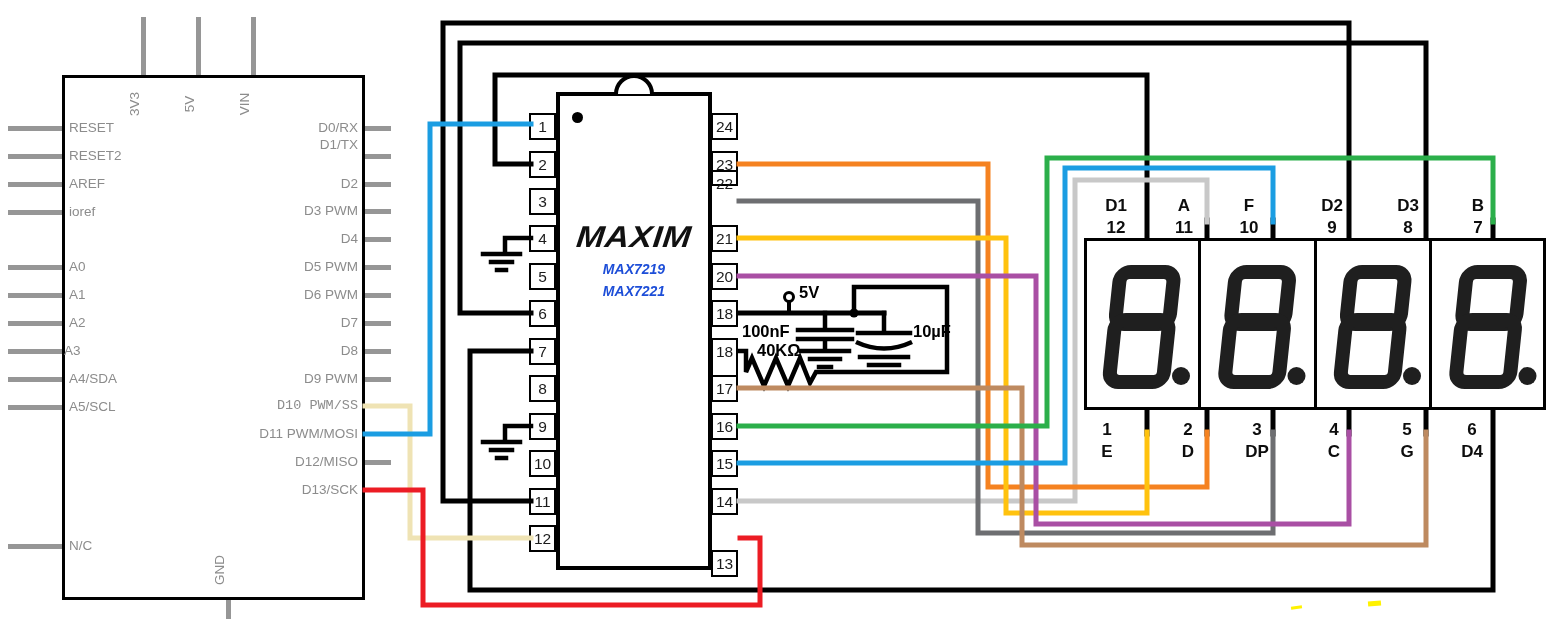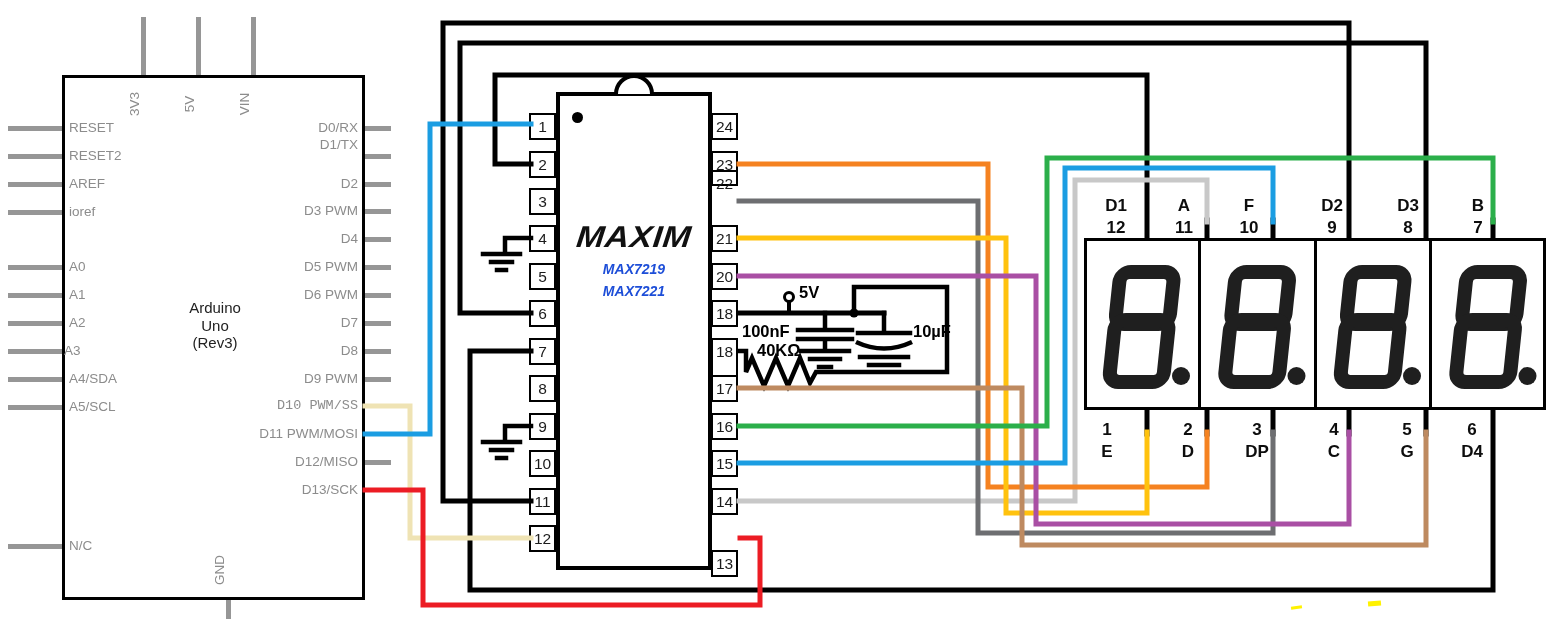--- a/index.html
+++ b/index.html
@@ -32,11 +32,6 @@
   <div class="layer2">
 
     <div class="box" style="left:62px;top:75px;width:303px;height:525px;border-width:3px;"></div>
-    <div class="lbl" style="left:112px;top:299px;width:206px;">
-      <div class="title-line">Arduino</div>
-      <div class="title-line">Uno</div>
-      <div class="title-line">(Rev3)</div>
-    </div>
     <div id="arduino-pins">
         <div style="position: absolute; left: 8px; top: 125.5px; width: 54px; height: 5px; background: rgb(150, 150, 150);"></div>
         <div class="lbl ard-pin" style="position: absolute; left: 69px; top: 119px;">RESET</div>

